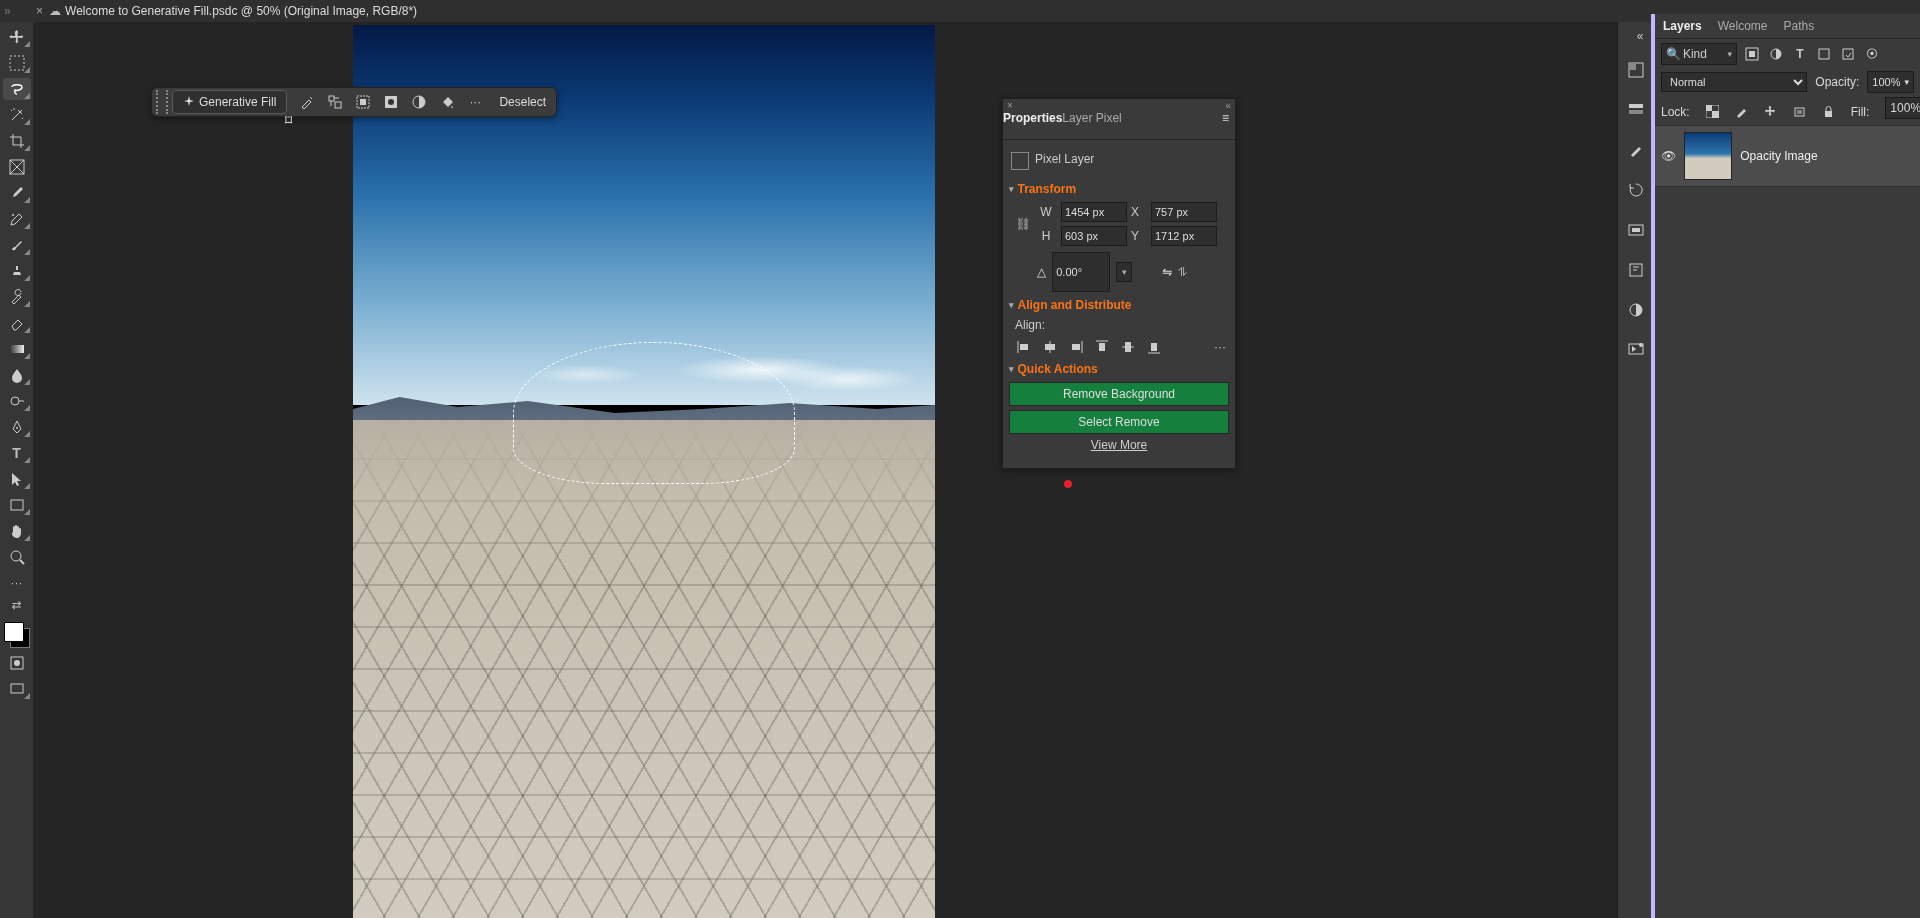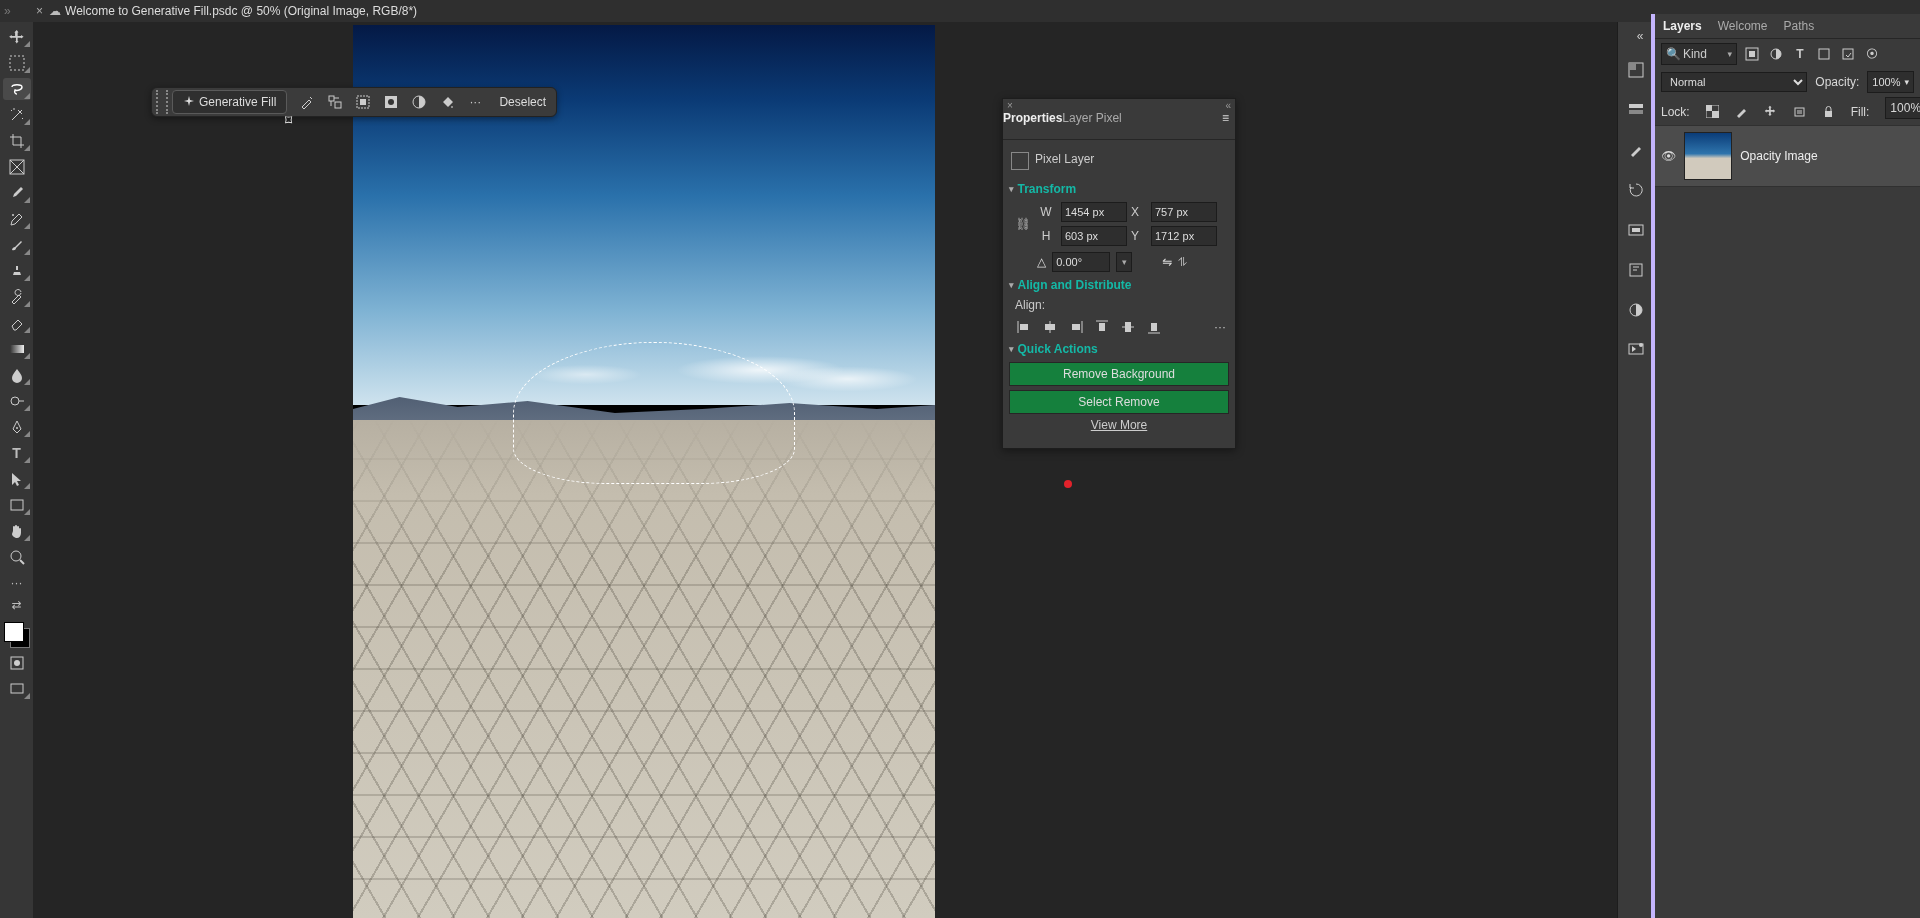--- a/index.html
+++ b/index.html
@@ -49,7 +49,7 @@
   .rowHdr{display:flex;gap:6px;padding:6px 2px;color:#ccc}
   .rowHdr .icon{width:16px;height:16px;border:1px solid #888;display:inline-block}
   .section{margin-top:6px}
-  .secTitle{display:flex;align-items:center;gap:4px;color:#14b8a6;font-weight:bold;margin:6px 0}
+  .secTitle{display:flex;align-items:center;gap:4px;color:#f97316;font-weight:bold;margin:6px 0}
   .secTitle::before{content:"▾";font-size:9px;color:#aaa}
   .tfGrid{display:grid;grid-template-columns:16px 18px 58px 20px 58px;gap:4px 6px;align-items:center;margin-left:6px}
   .tfGrid .lab{color:#ccc;text-align:center}

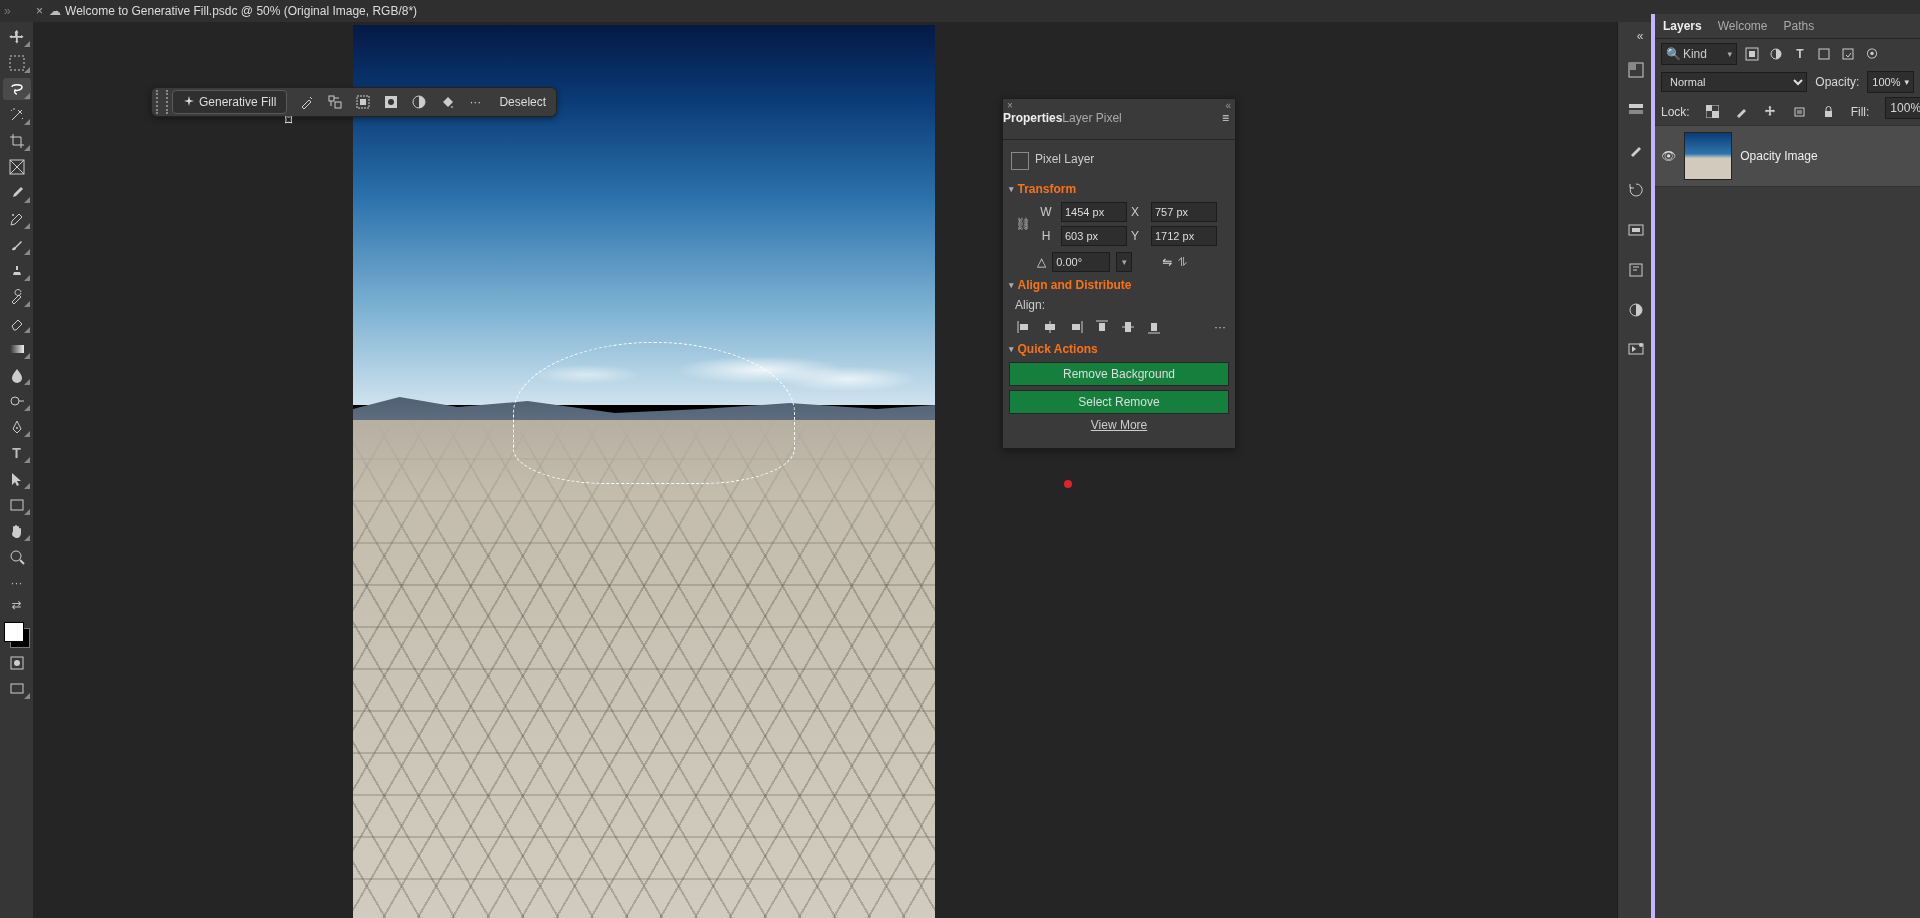--- a/index.html
+++ b/index.html
@@ -56,7 +56,7 @@
   .tfGrid input{width:58px;height:18px;background:#2e2e2e;border:1px solid #1c1c1c;color:#ddd;font-size:11px;padding:0 3px}
   .link{grid-row:span 2;color:#bbb;text-align:center}
   .angleRow{display:flex;align-items:center;gap:6px;margin:6px 0 0 28px}
-  .angleRow input{width:50px;height:18px;background:#2e2e2e;border:1px solid #1c1c1c;color:#ddd;font-size:11px;padding:0 3px}
+  .angleRow input{width:50px;height:18px;background:#2e2e2e;border:1px solid #1c1c1c;color:#ddd;font-size:11px;padding:10px 3px}
   .angleRow .dd{width:14px;height:18px;background:#2e2e2e;border:1px solid #1c1c1c;display:flex;align-items:center;justify-content:center;color:#aaa;font-size:9px}
   .alignRow{display:flex;gap:8px;margin:6px 0 0 6px}
   .alignRow .aic{width:18px;height:18px;color:#ccc;display:flex;align-items:center;justify-content:center}

